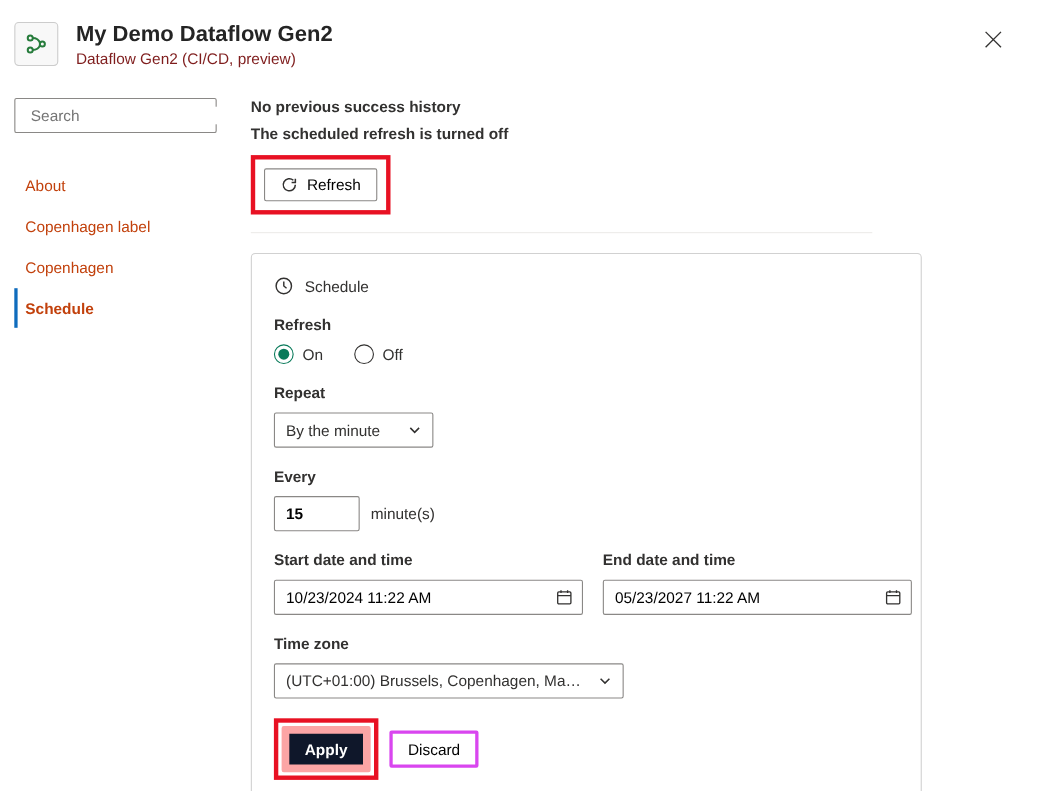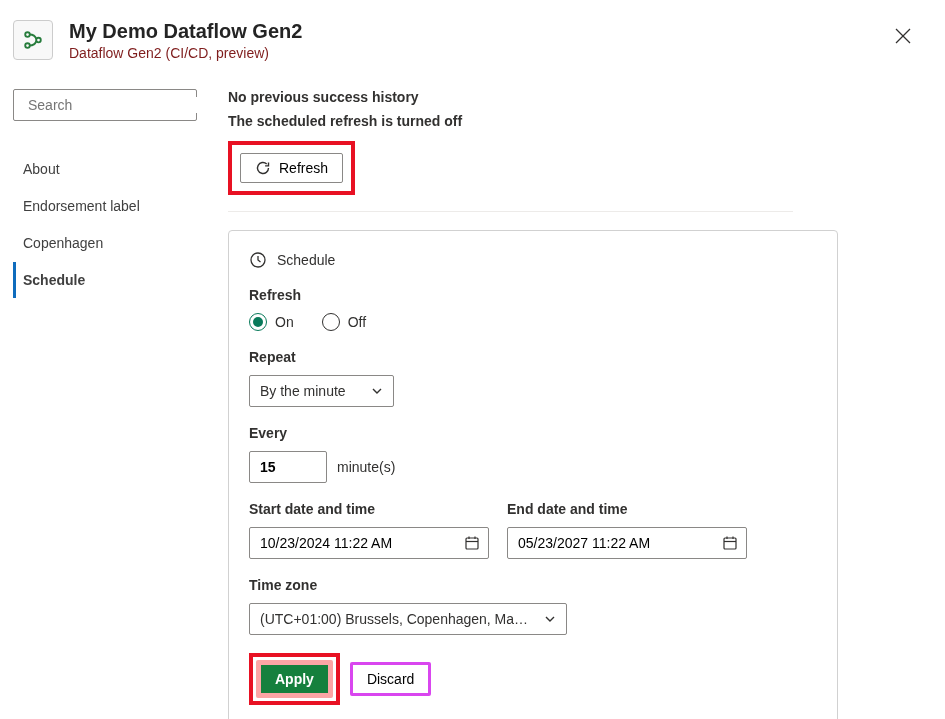--- a/index.html
+++ b/index.html
@@ -24,7 +24,7 @@
     .search-box { display:flex; align-items:center; border:1px solid #8a8886; border-radius:2px; height:32px; padding:0 8px; margin-bottom: 30px; width: 184px; }
     .search-box input { border:none; outline:none; font-size:14px; flex:1; margin-left:6px; }
 
-    .nav-item { padding: 10px 10px 10px 10px; font-size:14px; color:#404040; cursor:pointer; }
+    .nav-item { padding: 10px 10px 10px 10px; font-size:14px; color:#c2410c; cursor:pointer; }
     .nav-item + .nav-item { margin-top: 1px; }
     .nav-item.active { border-left: 3px solid #0f6cbd; font-weight:600; padding-left:7px; }
 

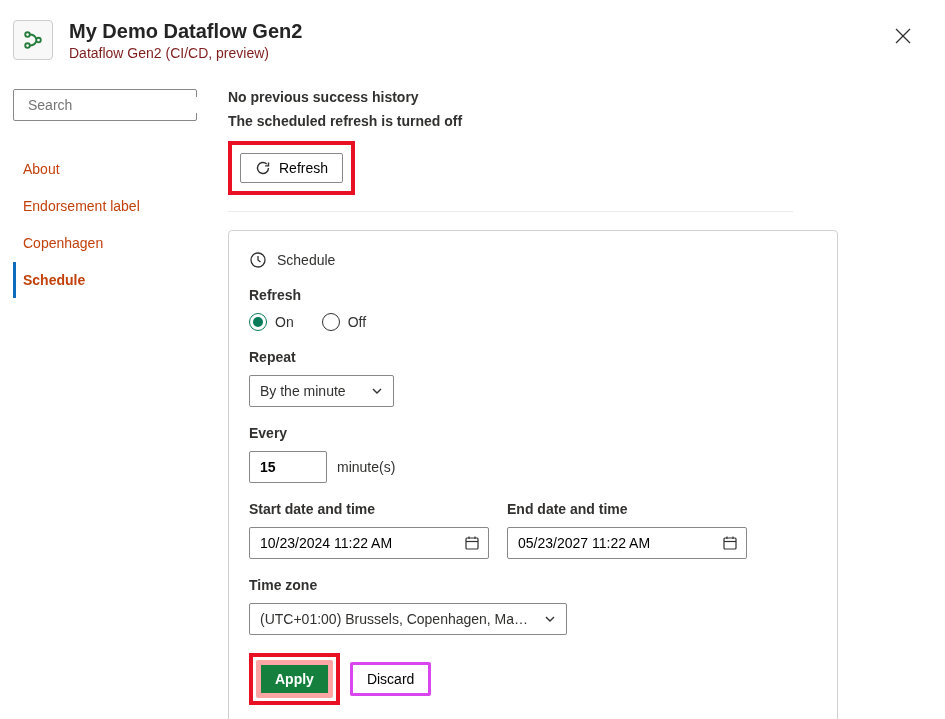--- a/index.html
+++ b/index.html
@@ -105,7 +105,7 @@
       <input type="text" placeholder="Search" style="">
     </div>
     <div class="nav-item">About</div>
-    <div class="nav-item">Endorsement label</div>
+    <div class="nav-item">Copenhagen label</div>
     <div class="nav-item">Copenhagen</div>
     <div class="nav-item active">Schedule</div>
   </div>

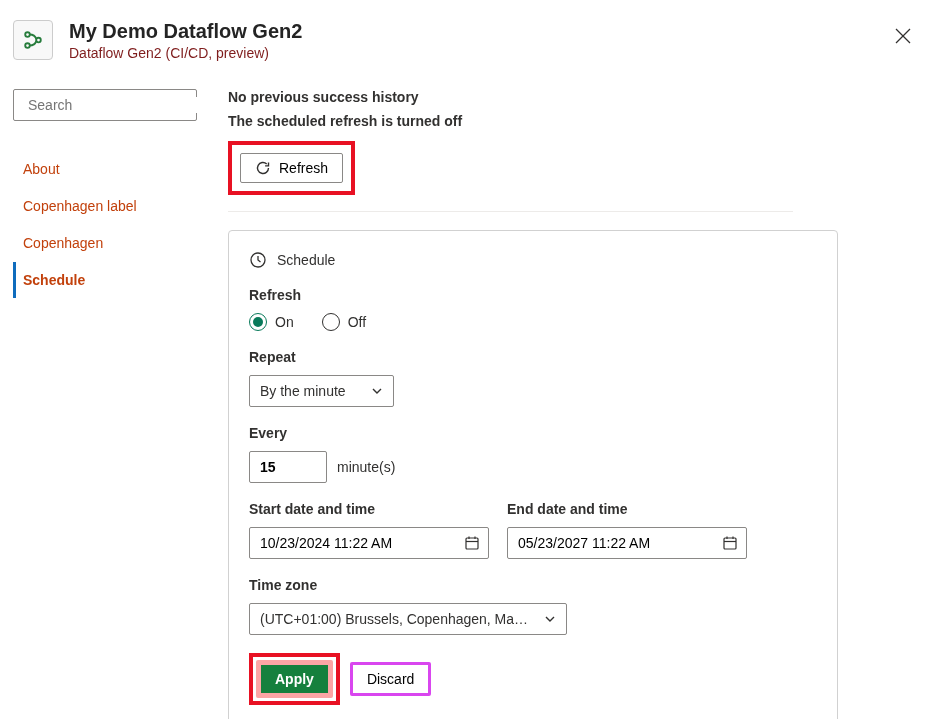--- a/index.html
+++ b/index.html
@@ -60,7 +60,7 @@
 
     .date-row { display:flex; gap: 18px; }
     .date-col { flex:0 0 auto; }
-    .date-input-wrap { display:flex; align-items:center; border:1px solid #8a8886; border-radius:2px; height:32px; padding:0 8px 0 10px; width: 240px; justify-content:space-between; }
+    .date-input-wrap { display:flex; align-items:center; border:1px solid #8a8886; border-radius:2px; height:32px; padding:0 8px 0 10px; width: 281px; justify-content:space-between; }
     .date-input-wrap input { border:none; outline:none; font-size:14px; flex:1; }
 
     .apply-highlight { display:inline-block; border: 4px solid #e81123; padding: 3px; }

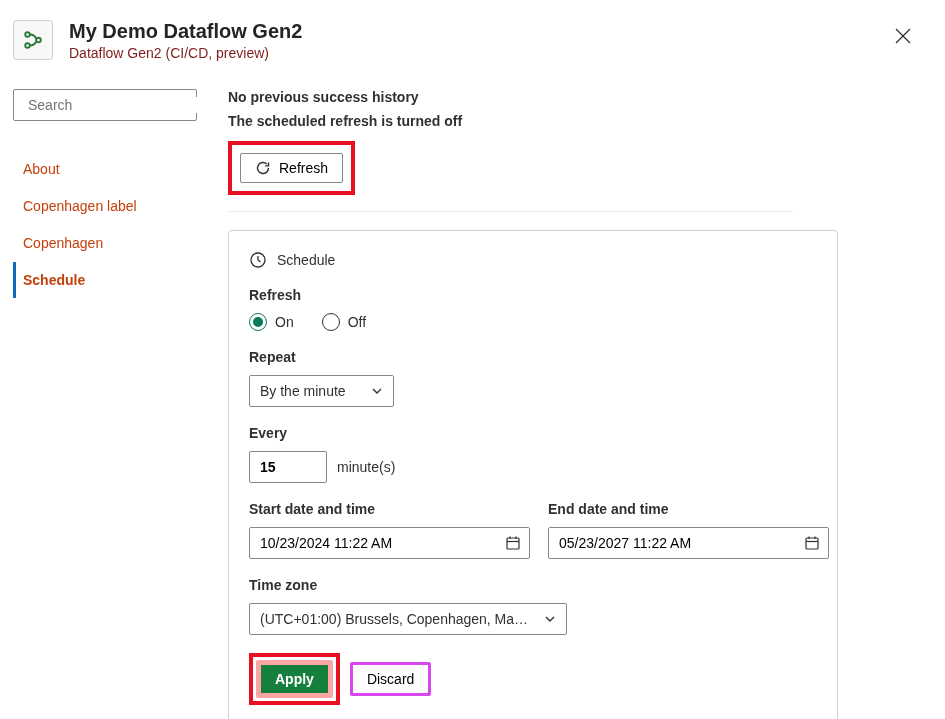--- a/index.html
+++ b/index.html
@@ -64,7 +64,7 @@
     .date-input-wrap input { border:none; outline:none; font-size:14px; flex:1; }
 
     .apply-highlight { display:inline-block; border: 4px solid #e81123; padding: 3px; }
-    .btn-apply { background:#15803d; color:#fff; border:5px solid #fca5a5; font-weight:600; padding: 6px 14px; font-size:14px; cursor:pointer; border-radius:2px; }
+    .btn-apply { background:#0f172a; color:#fff; border:7px solid #fca5a5; font-weight:600; padding: 6px 14px; font-size:14px; cursor:pointer; border-radius:2px; }
     .btn-discard { background:#fff; border:3px solid #d946ef; padding: 6px 14px; font-size:14px; cursor:pointer; border-radius:2px; margin-left:10px; }
 
     .ellipsis { white-space:nowrap; overflow:hidden; text-overflow:ellipsis; }

